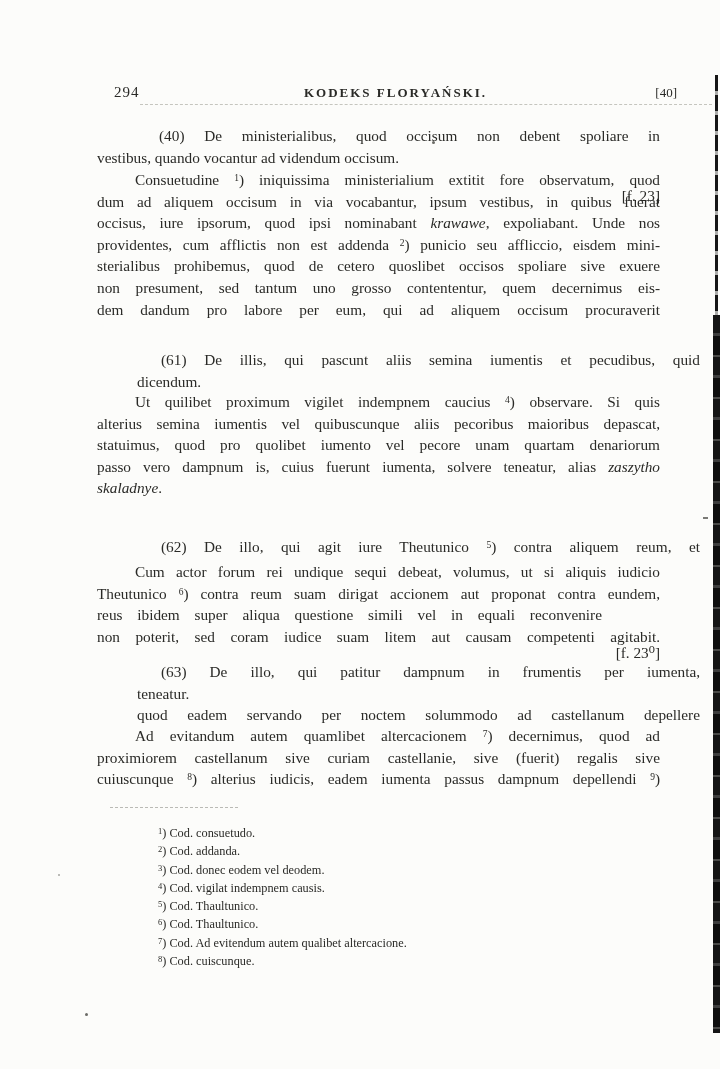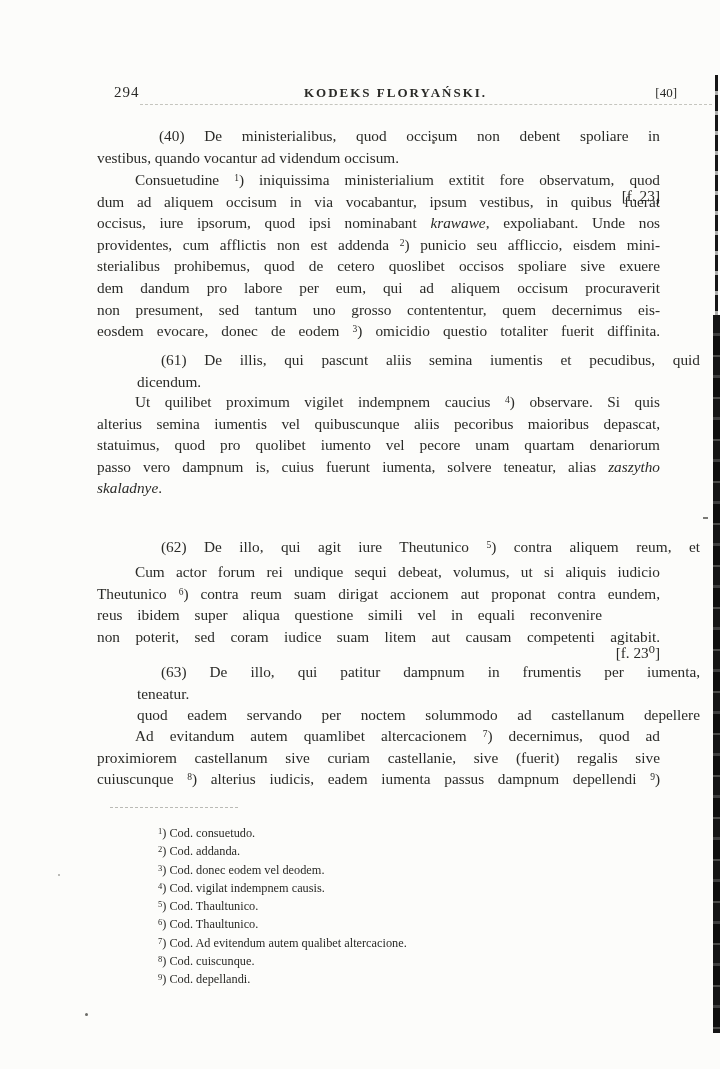--- a/index.html
+++ b/index.html
@@ -81,8 +81,8 @@
       <div class="line"><span>occisus, iure ipsorum, quod ipsi nominabant </span><em>krawawe</em><span>, expoliabant. Unde nos</span></div>
       <div class="line"><span>providentes, cum afflictis non est addenda </span><sup>2</sup><span>) punicio seu affliccio, eisdem mini-</span></div>
       <div class="line"><span>sterialibus prohibemus, quod de cetero quoslibet occisos spoliare sive exuere</span></div>
+      <div class="line"><span>non presument, sed tantum uno grosso contententur, quem decernimus eis-</span></div>
       <div class="line"><span>dem dandum pro labore per eum, qui ad aliquem occisum procuraverit</span></div>
-      <div class="line"><span>non presument, sed tantum uno grosso contententur, quem decernimus eis-</span></div>
       <div class="line"><span>eosdem evocare, donec de eodem </span><sup>3</sup><span>) omicidio questio totaliter fuerit diffinita.</span></div>
     </section>
 

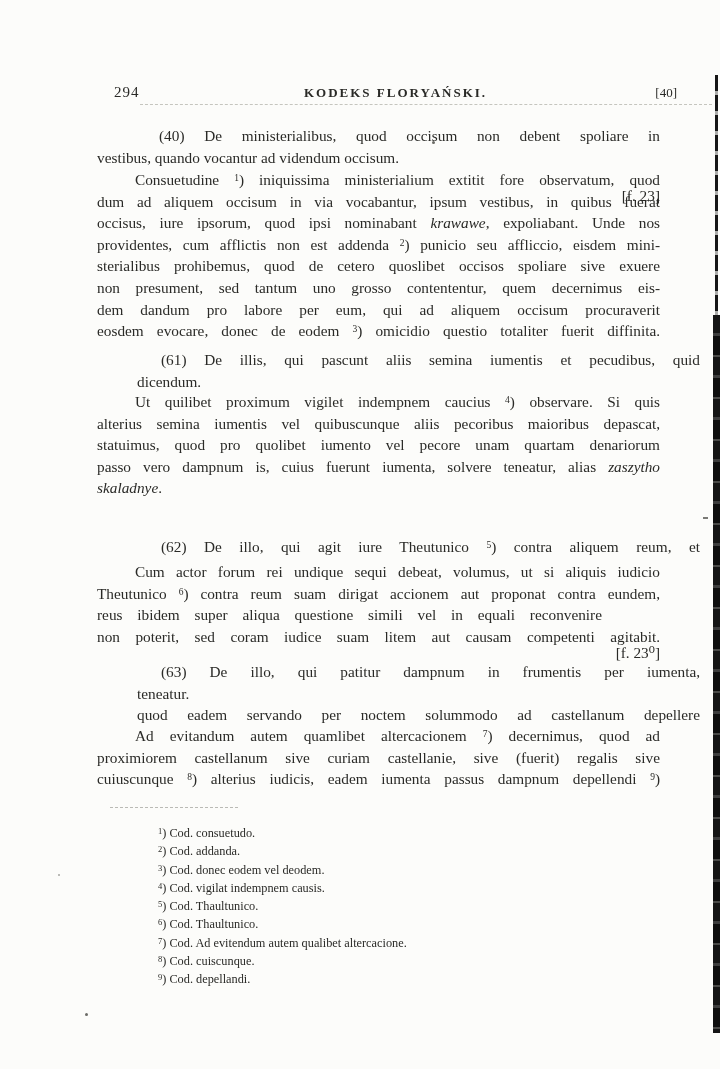--- a/index.html
+++ b/index.html
@@ -83,7 +83,6 @@
       <div class="line"><span>sterialibus prohibemus, quod de cetero quoslibet occisos spoliare sive exuere</span></div>
       <div class="line"><span>non presument, sed tantum uno grosso contententur, quem decernimus eis-</span></div>
       <div class="line"><span>dem dandum pro labore per eum, qui ad aliquem occisum procuraverit</span></div>
-      <div class="line"><span>eosdem evocare, donec de eodem </span><sup>3</sup><span>) omicidio questio totaliter fuerit diffinita.</span></div>
     </section>
 
   <section class="txt hstd h61">

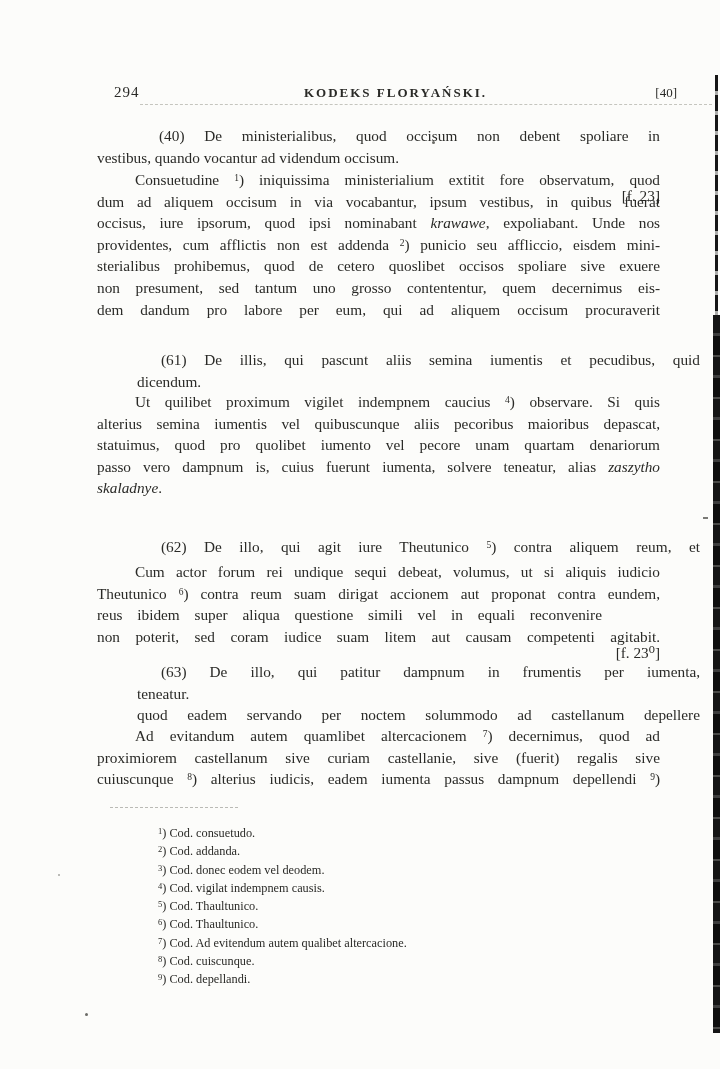--- a/index.html
+++ b/index.html
@@ -128,7 +128,6 @@
       <div class="line end"><sup>6</sup><span>) Cod. Thaultunico.</span></div>
       <div class="line end"><sup>7</sup><span>) Cod. Ad evitendum autem qualibet altercacione.</span></div>
       <div class="line end"><sup>8</sup><span>) Cod. cuiscunque.</span></div>
-      <div class="line end"><sup>9</sup><span>) Cod. depellandi.</span></div>
     </section>
 
   <div class="art art-up"></div>

